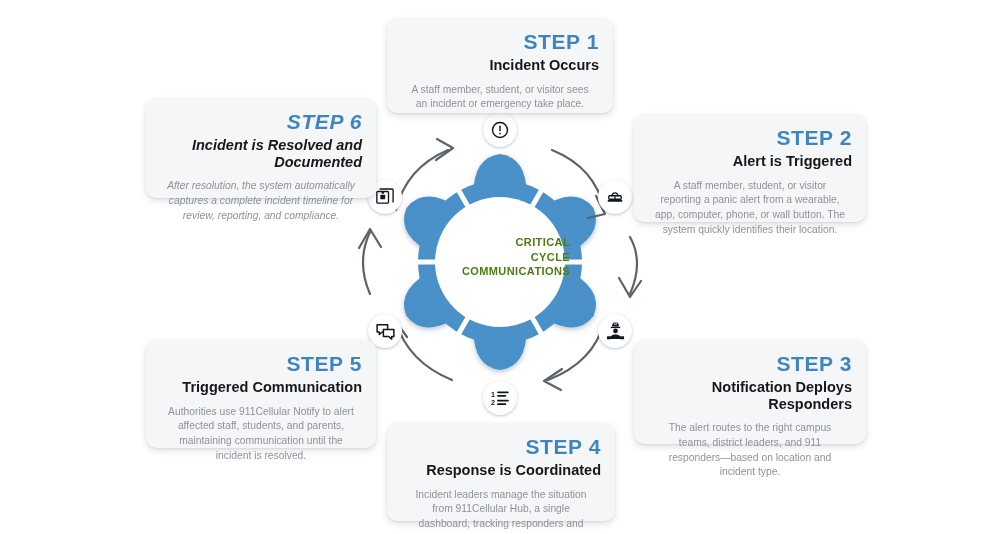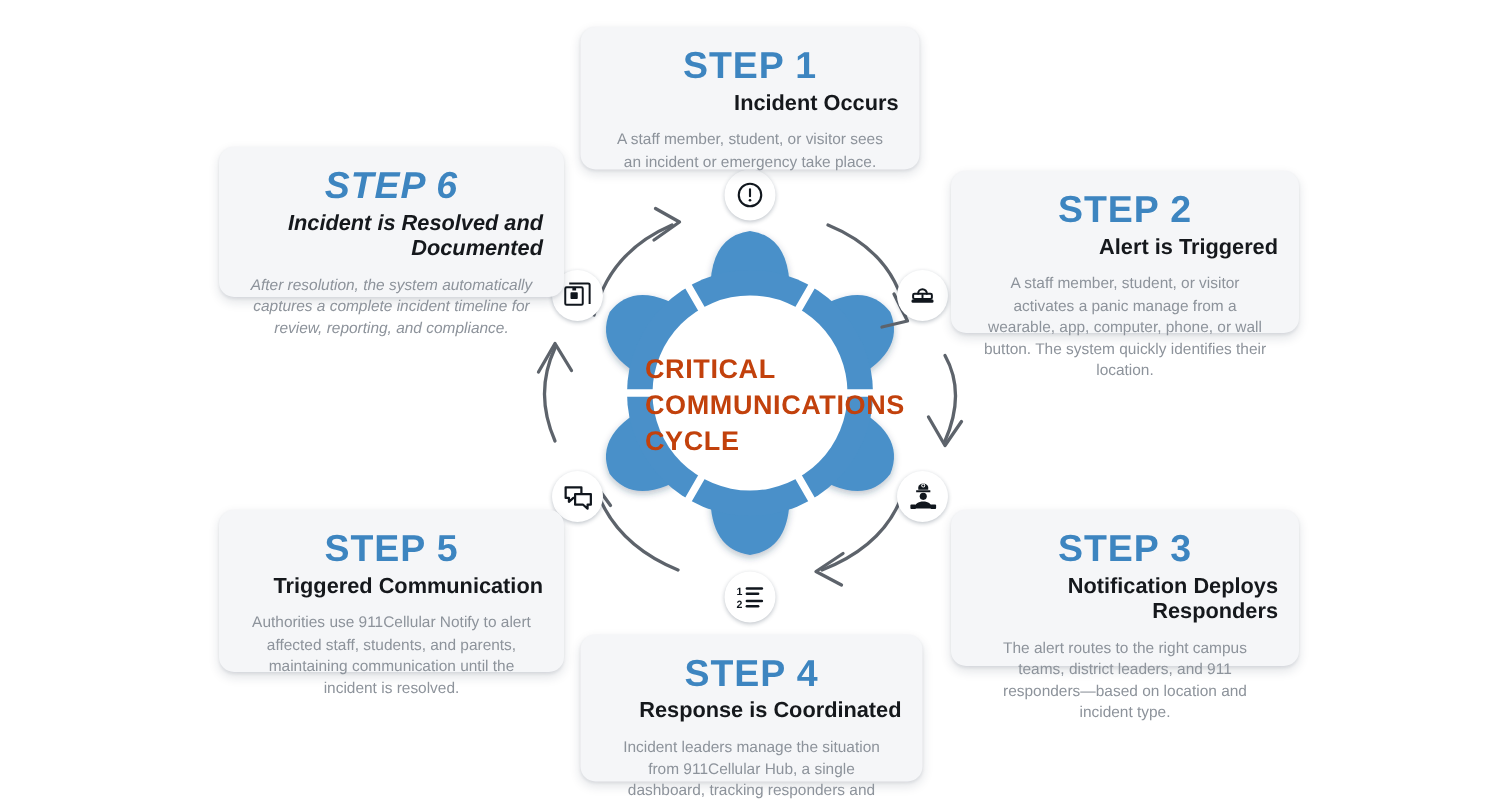--- a/index.html
+++ b/index.html
@@ -35,11 +35,12 @@
   }
   .card .step-label {
     color: #3d85c0;
-    font-size: 25px;
+    font-size: 21px;
     font-weight: bold;
     letter-spacing: 0.6px;
     line-height: 1.05;
     margin: 0 0 4px 0;
+    text-align: right;
   }
   .card .step-title {
     color: #15181c;

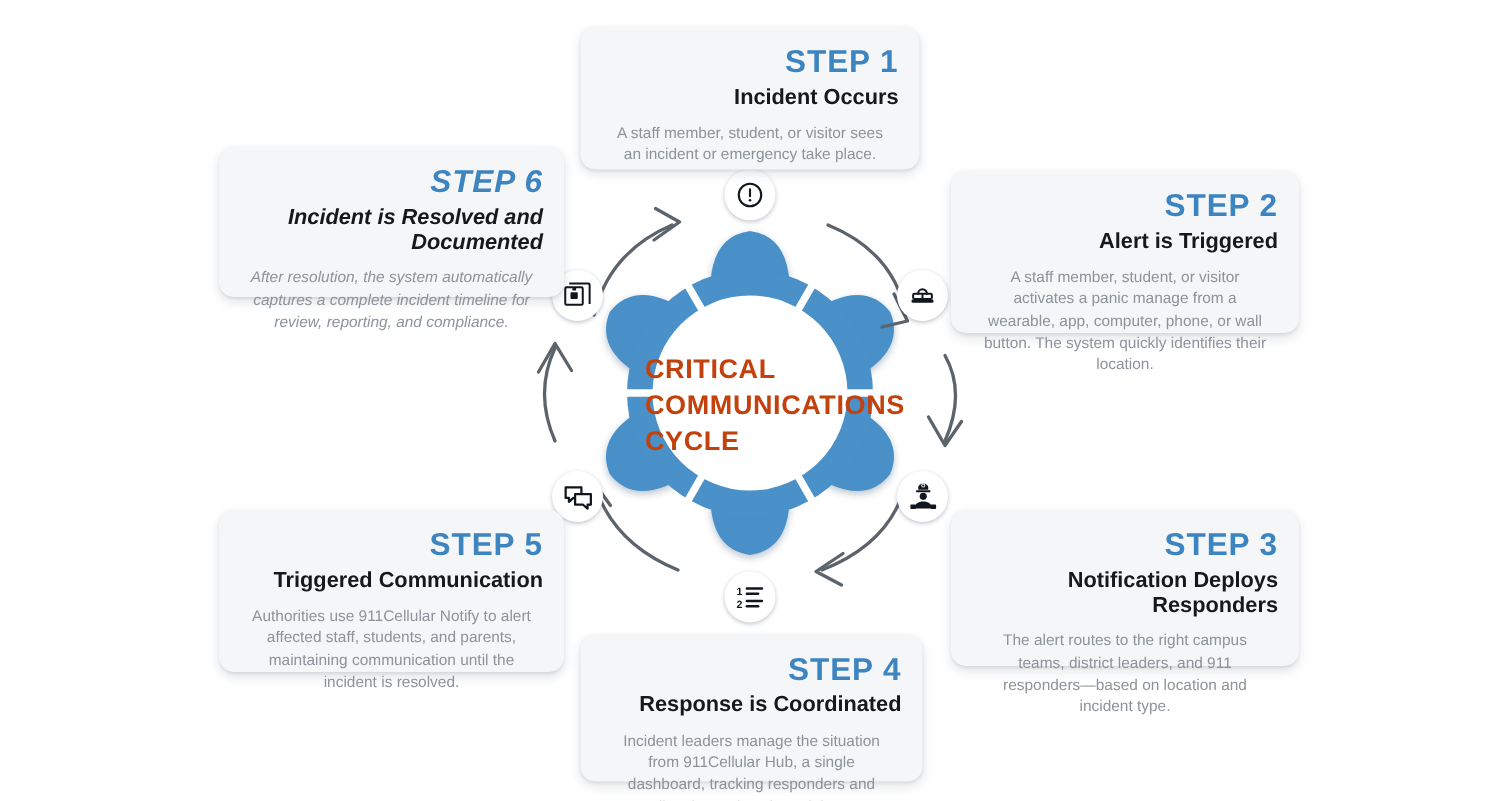--- a/index.html
+++ b/index.html
@@ -265,7 +265,7 @@
   <div class="card" id="card-2">
     <p class="step-label">STEP 2</p>
     <p class="step-title">Alert is Triggered</p>
-    <p class="step-desc">A staff member, student, or visitor activates a panic manage from a wearable, app, computer, phone, or wall button. The system quickly identifies their location.</p>
+    <p class="step-desc">A staff member, student, or visitor reporting a panic alert from a wearable, app, computer, phone, or wall button. The system quickly identifies their location.</p>
   </div>
 
   <div class="card" id="card-3">

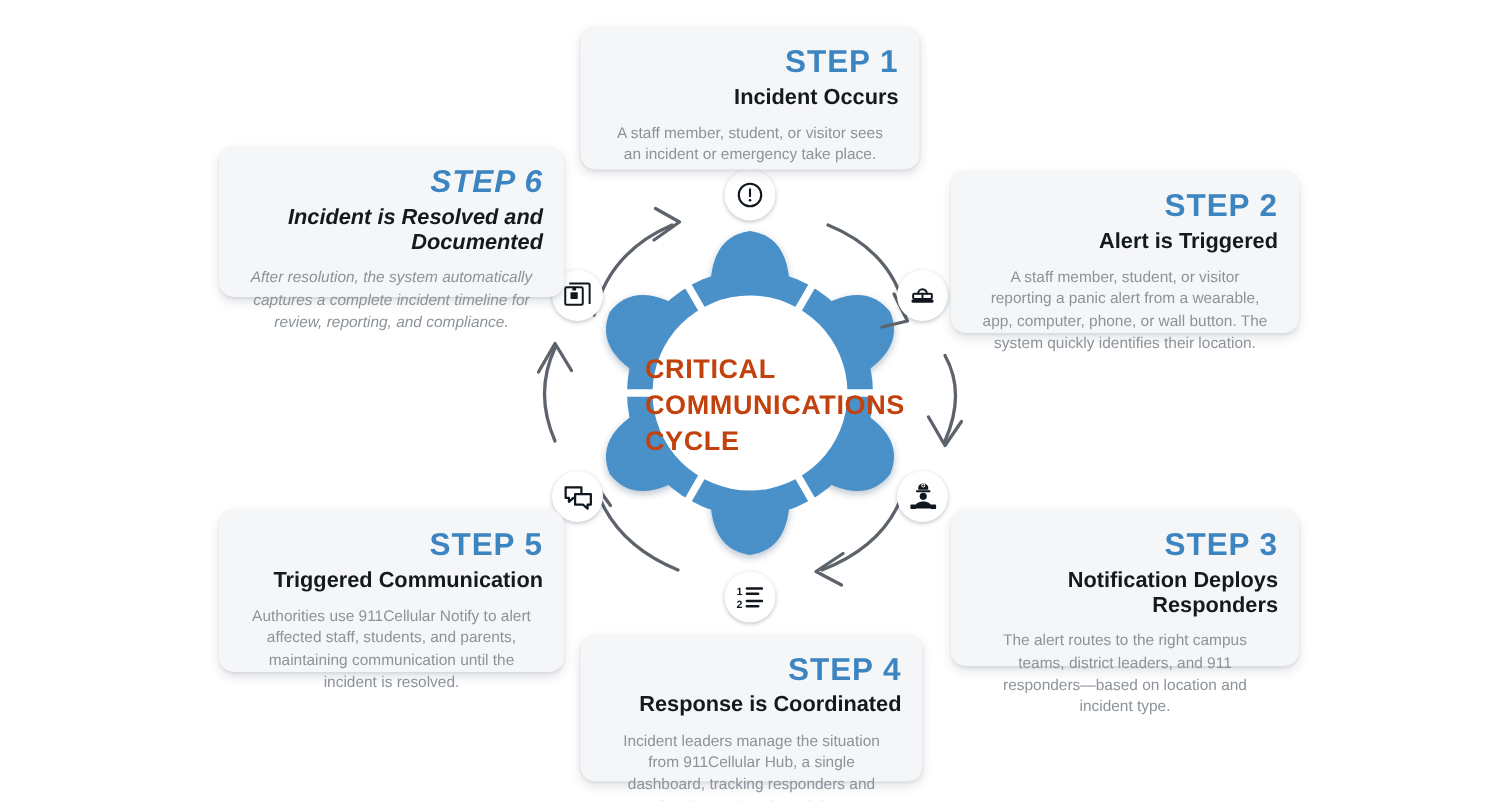--- a/index.html
+++ b/index.html
@@ -80,9 +80,9 @@
     left: 430px;
     top: 235px;
     width: 140px;
-    text-align: left;
-    color: #c2410c;
-    font-size: 18px;
+    text-align: right;
+    color: #4d7c0f;
+    font-size: 11px;
     font-weight: bold;
     line-height: 1.32;
     letter-spacing: 0.4px;

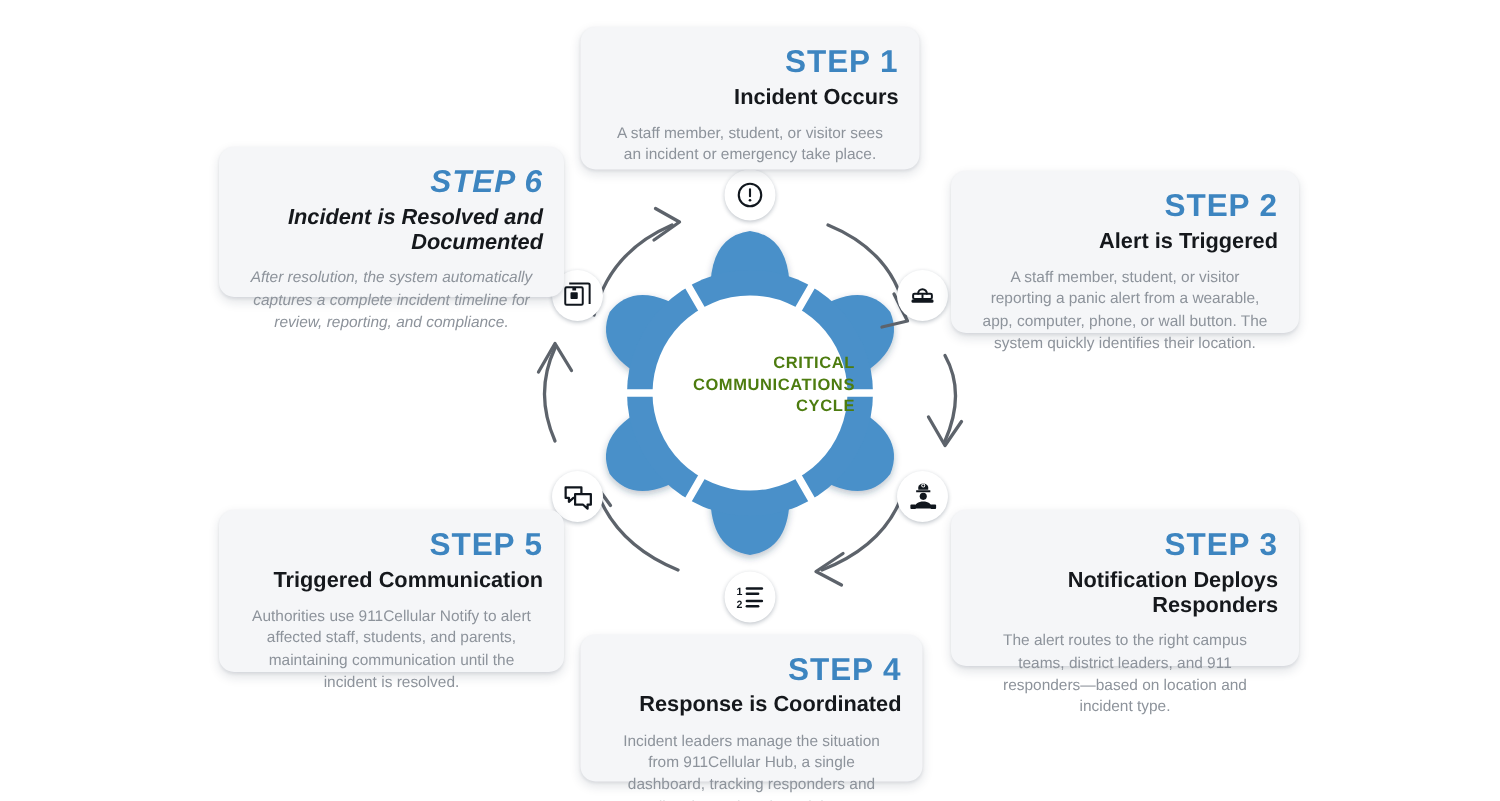--- a/index.html
+++ b/index.html
@@ -183,8 +183,8 @@
 
   <div class="hub-text">
     <div>CRITICAL</div>
+    <div>CYCLE</div>
     <div>COMMUNICATIONS</div>
-    <div>CYCLE</div>
   </div>
 
   <div class="icon-node" id="icon-1">

